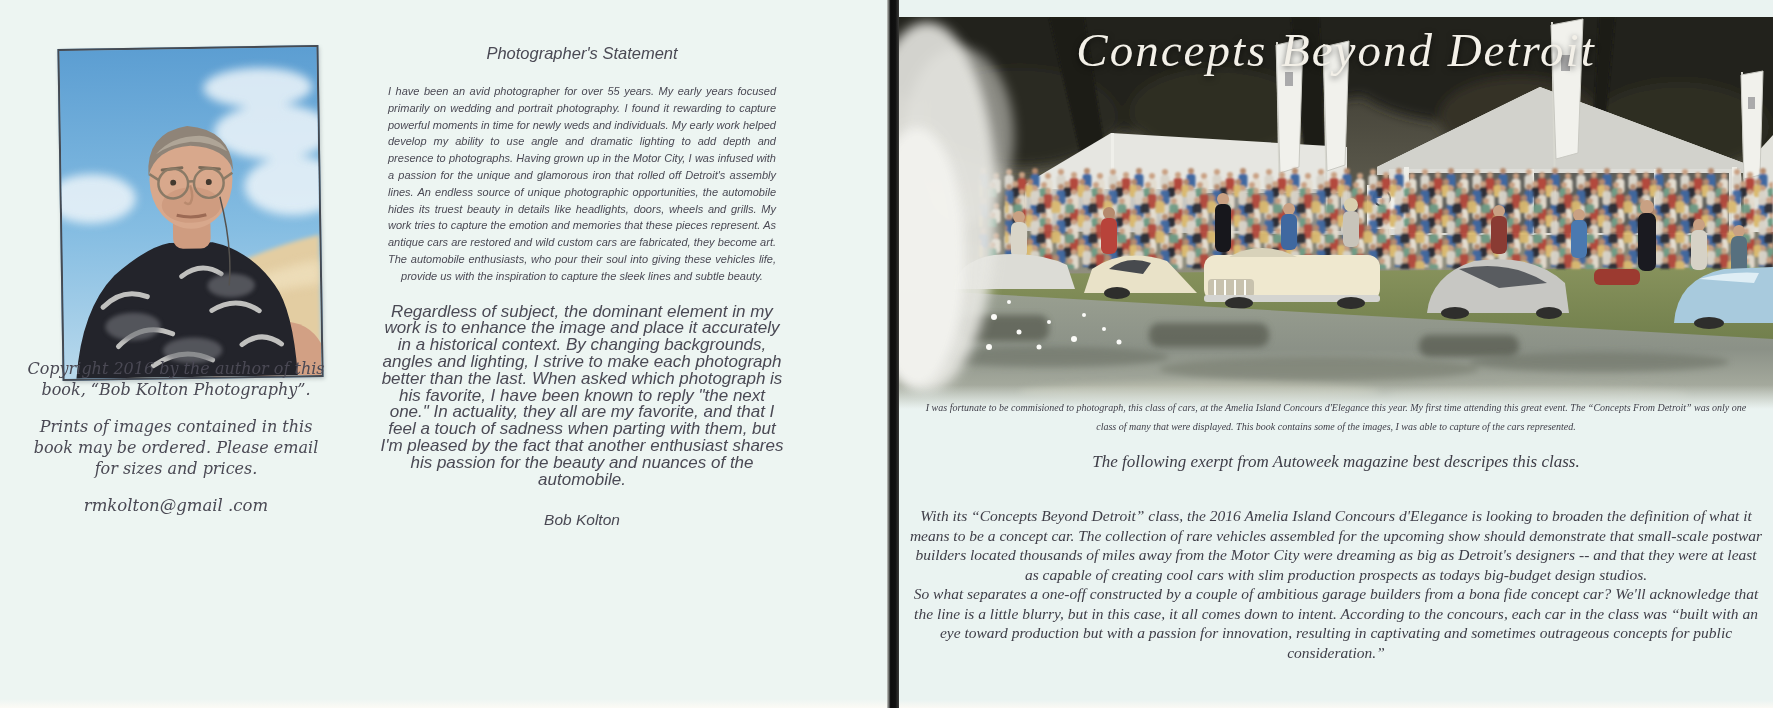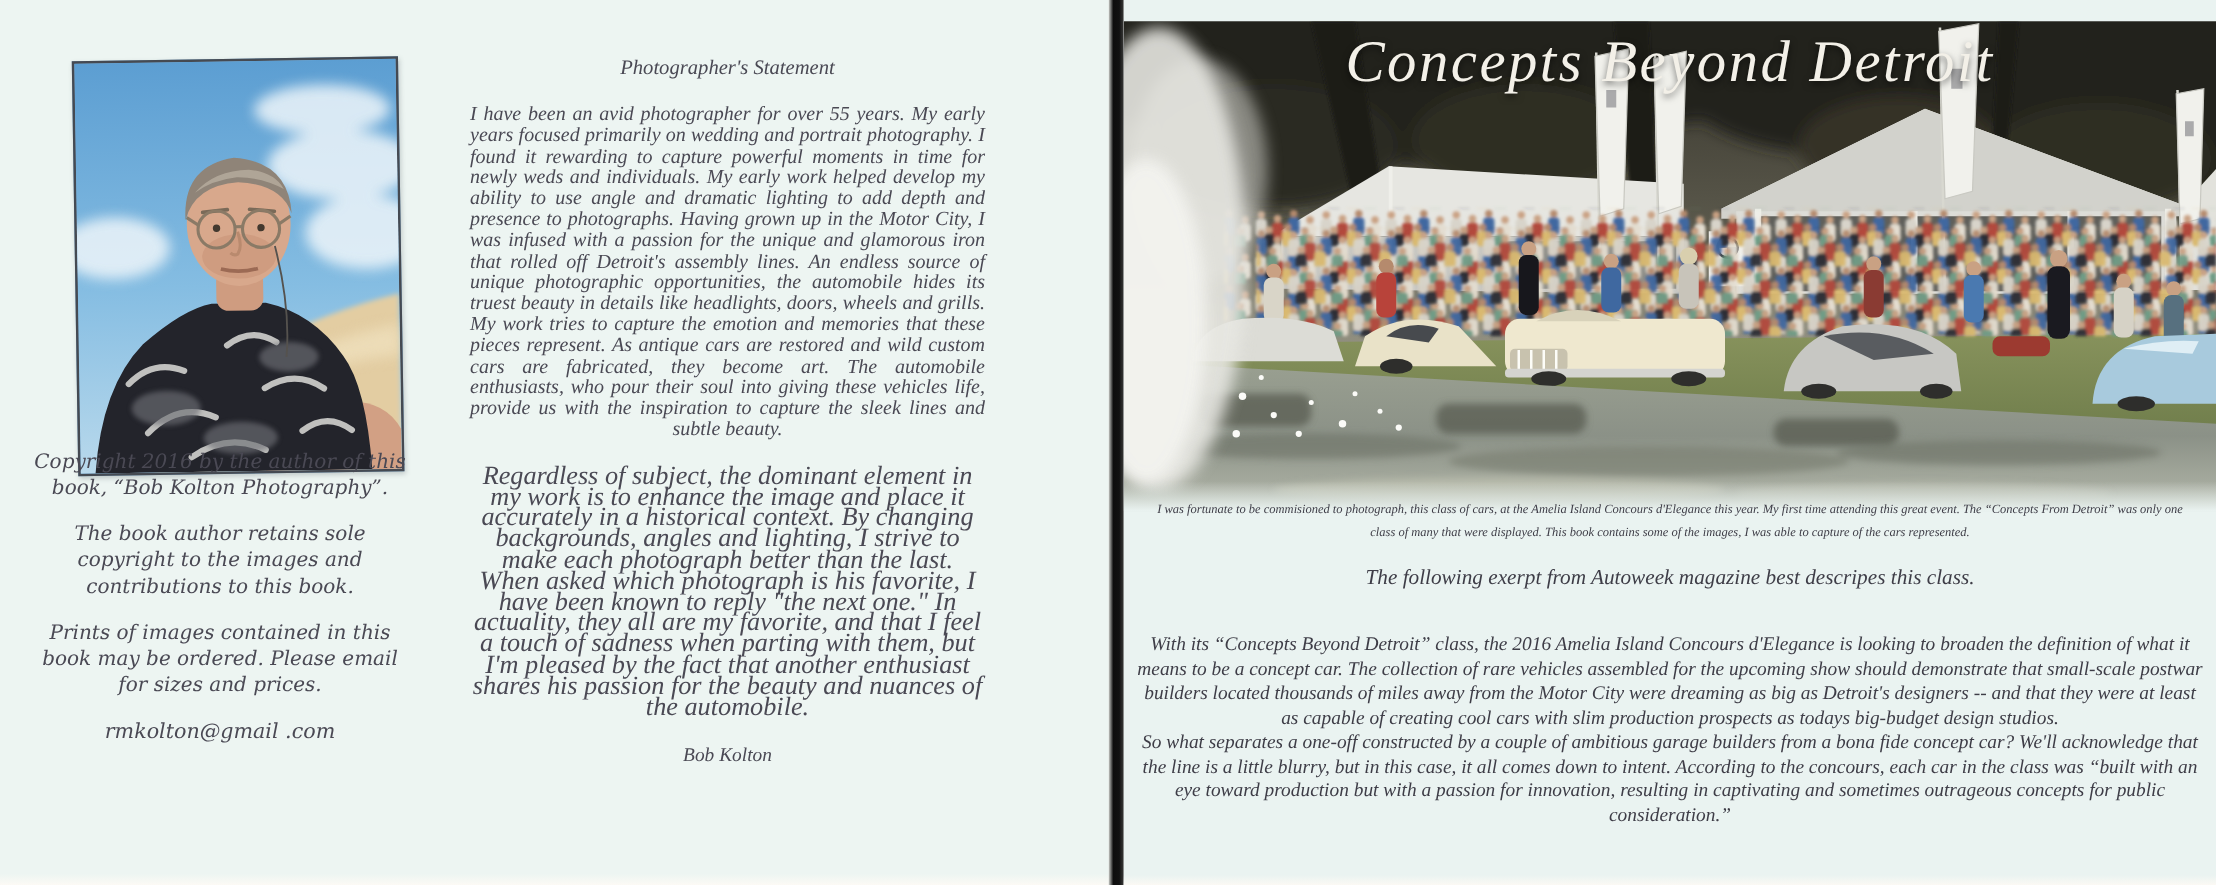--- a/index.html
+++ b/index.html
@@ -26,7 +26,7 @@
   .copyright p{font-size:16px;line-height:21px;margin:0 0 16px;}
   .copyright .email{margin-top:12px;font-size:16.5px;}
   .statement{position:absolute;left:372px;top:44px;width:420px;color:#4a4954;
-          font-family:Liberation Serif, serif;}
+          font-family:Liberation Sans, sans-serif;}
   .statement h2{font-size:16.5px;font-weight:500;text-align:center;margin:0 0 20px;}
   .st-p1{font-size:16px;line-height:16.8px;text-align:justify;text-align-last:center;margin:4px;}
   .st-p2{font-size:21px;line-height:16.8px;text-align:center;margin:19px 6px 0;}

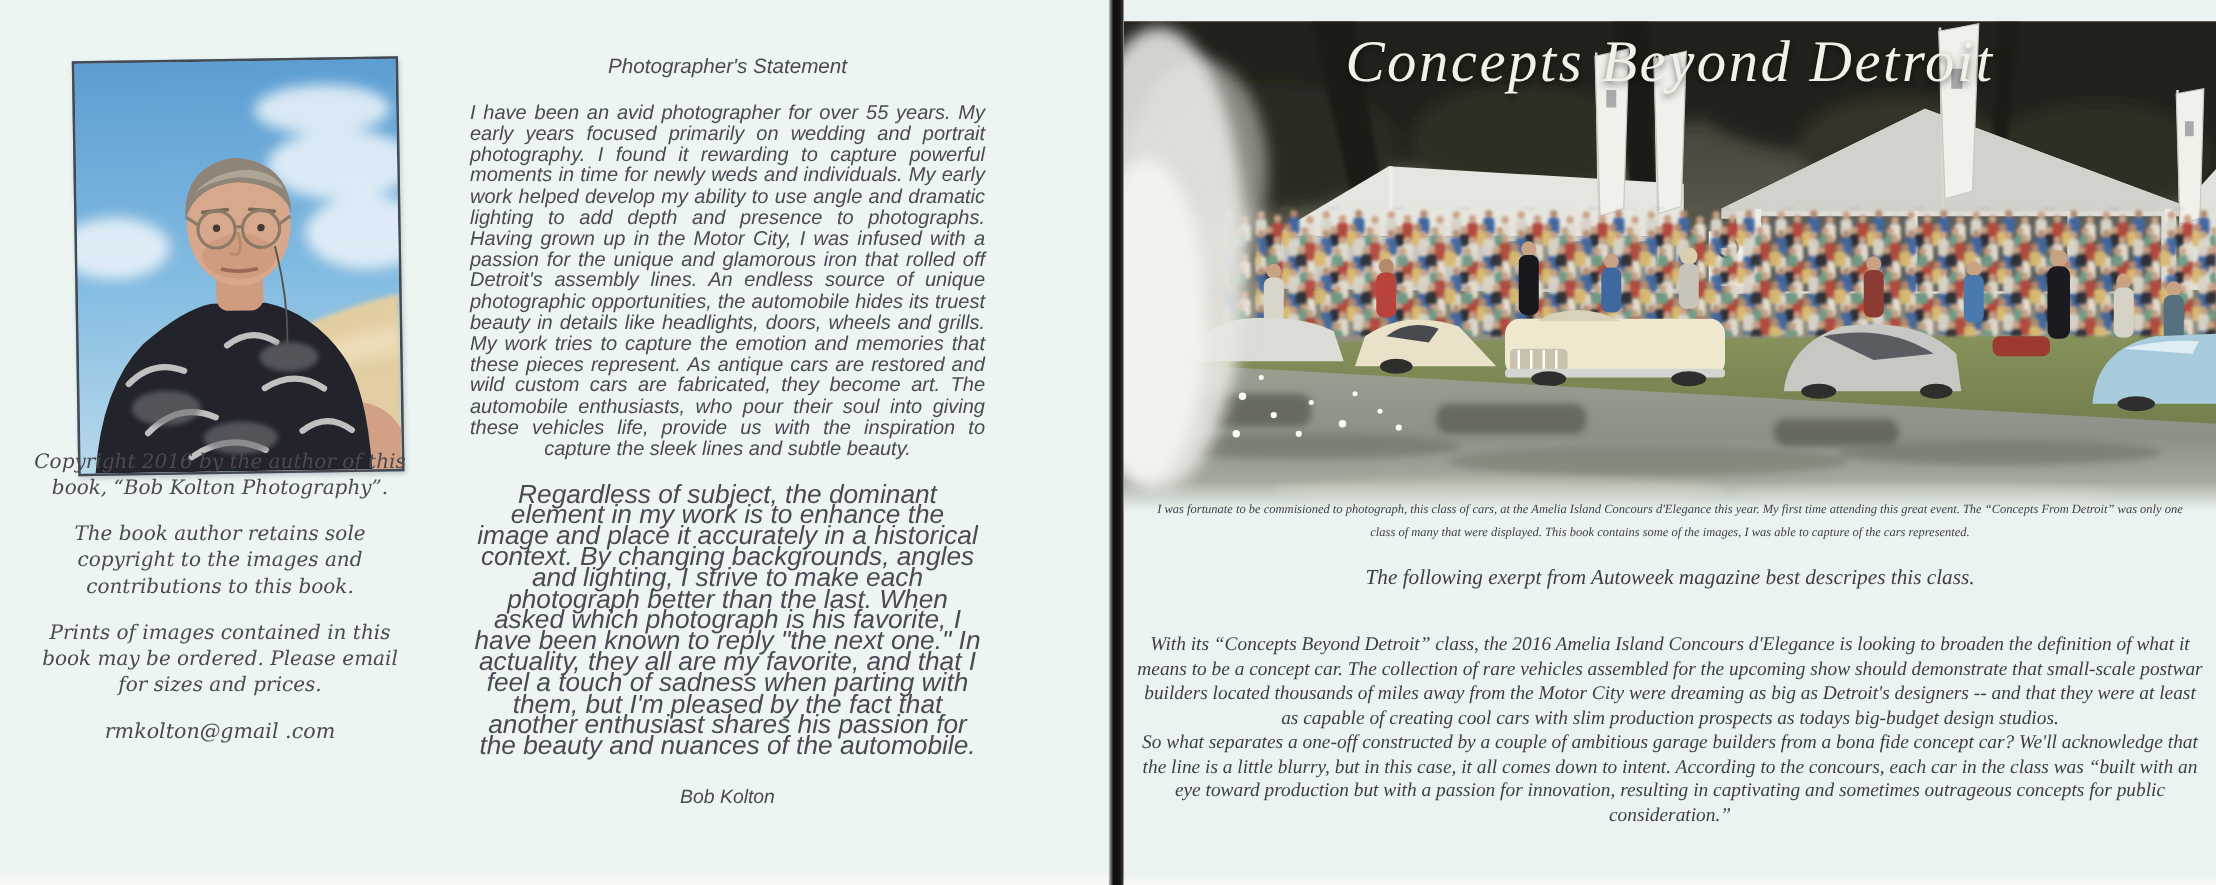--- a/index.html
+++ b/index.html
@@ -28,7 +28,7 @@
   .statement{position:absolute;left:372px;top:44px;width:420px;color:#4a4954;
           font-family:Liberation Sans, sans-serif;}
   .statement h2{font-size:16.5px;font-weight:500;text-align:center;margin:0 0 20px;}
-  .st-p1{font-size:16px;line-height:16.8px;text-align:justify;text-align-last:center;margin:4px;}
+  .st-p1{font-size:11px;line-height:16.8px;text-align:justify;text-align-last:center;margin:16px;}
   .st-p2{font-size:21px;line-height:16.8px;text-align:center;margin:19px 6px 0;}
   .signature{text-align:center;font-size:15.5px;margin-top:23px;}
 

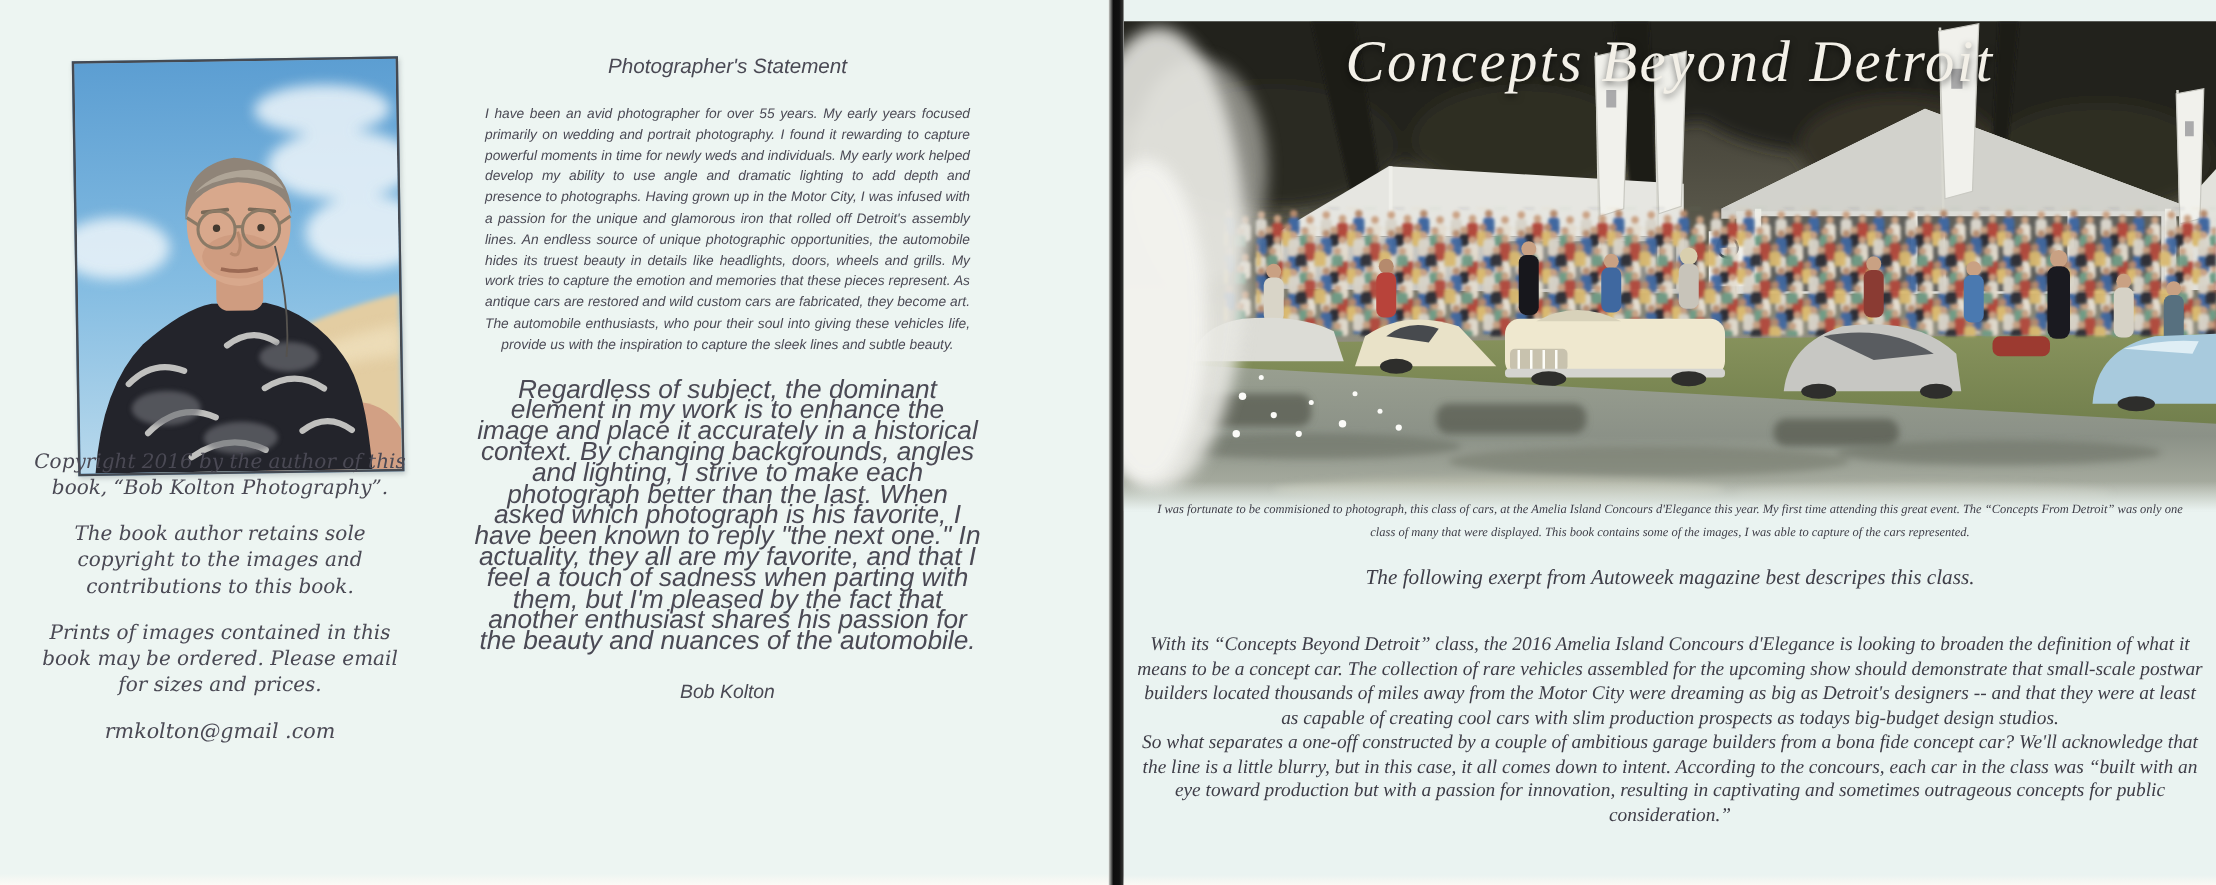--- a/index.html
+++ b/index.html
@@ -29,7 +29,7 @@
           font-family:Liberation Sans, sans-serif;}
   .statement h2{font-size:16.5px;font-weight:500;text-align:center;margin:0 0 20px;}
   .st-p1{font-size:11px;line-height:16.8px;text-align:justify;text-align-last:center;margin:16px;}
-  .st-p2{font-size:21px;line-height:16.8px;text-align:center;margin:19px 6px 0;}
+  .st-p2{font-size:17px;line-height:16.8px;text-align:center;margin:19px 6px 0;}
   .signature{text-align:center;font-size:15.5px;margin-top:23px;}
 
   

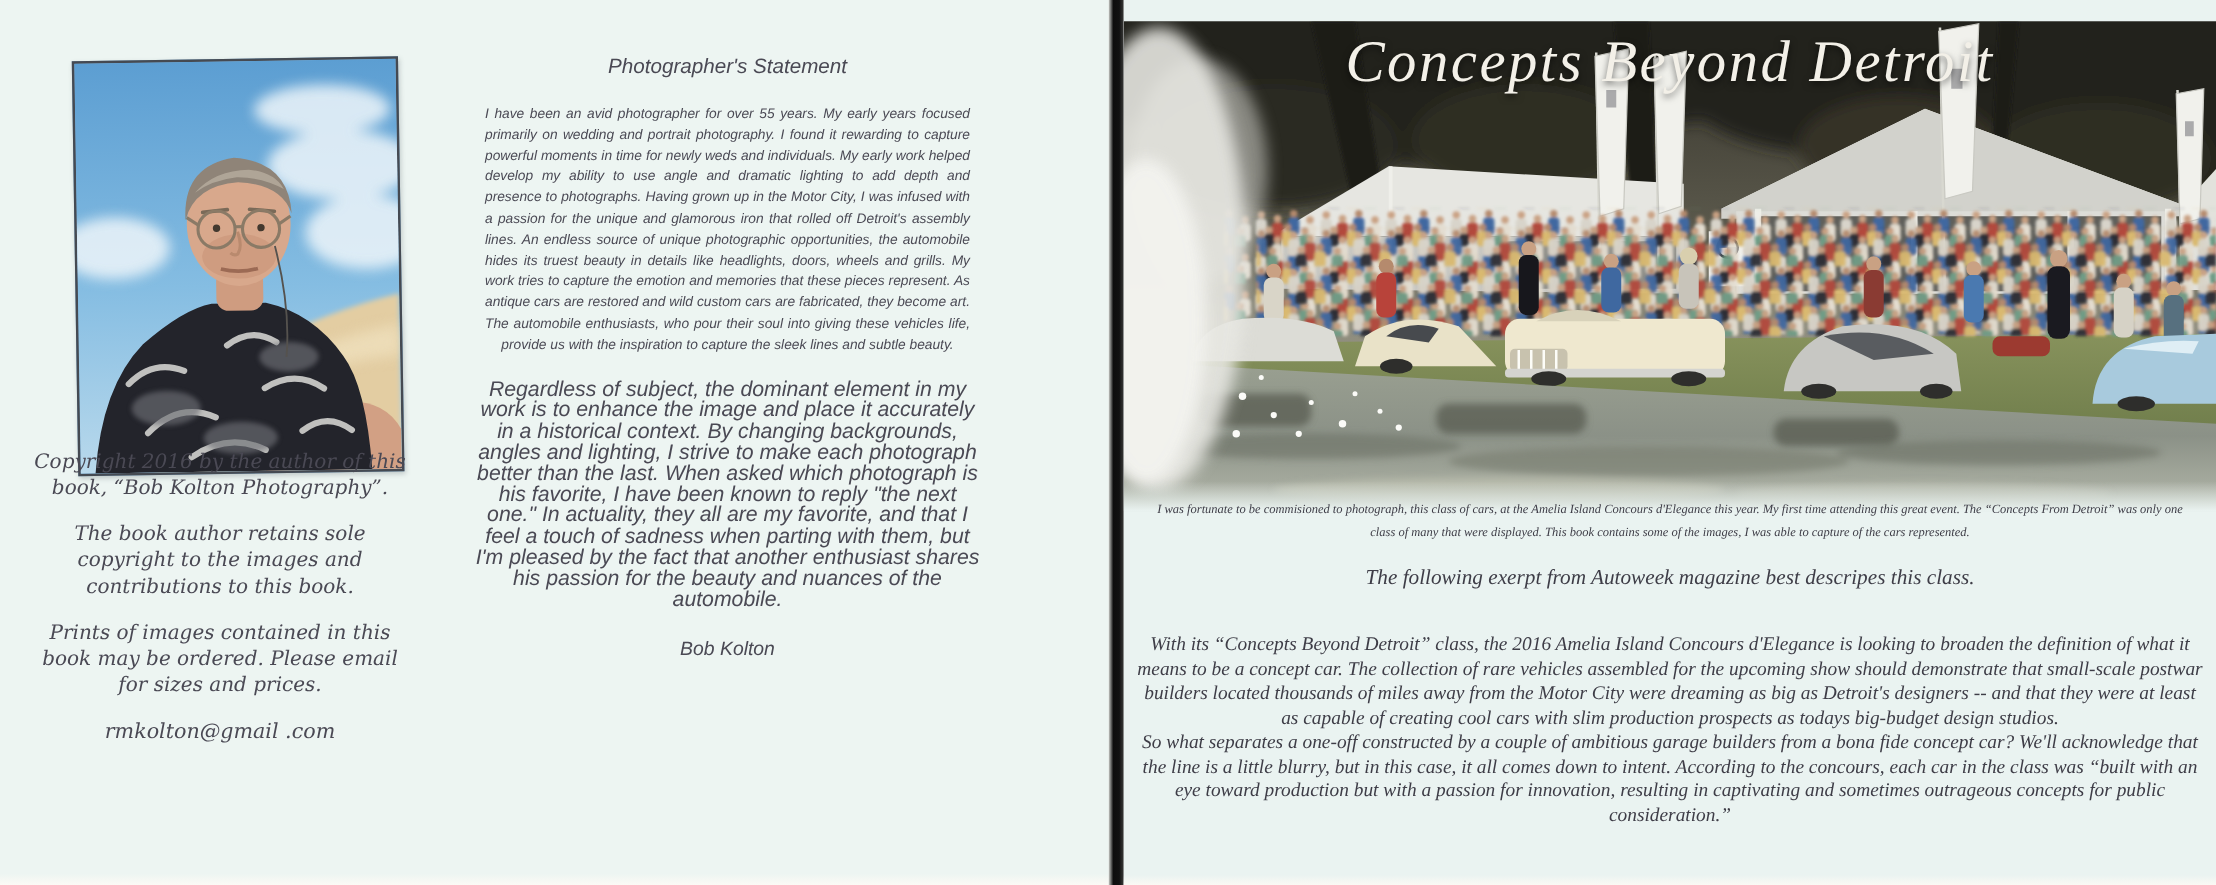--- a/index.html
+++ b/index.html
@@ -121,7 +121,6 @@
 
     <div class="copyright">
       <p>Copyright 2016 by the author of this book, “Bob Kolton Photography”.</p>
-      <p>The book author retains sole copyright to the images and contributions to this book.</p>
       <p>Prints of images contained in this book may be ordered. Please email for sizes and prices.</p>
       <p class="email">rmkolton@gmail .com</p>
     </div>

